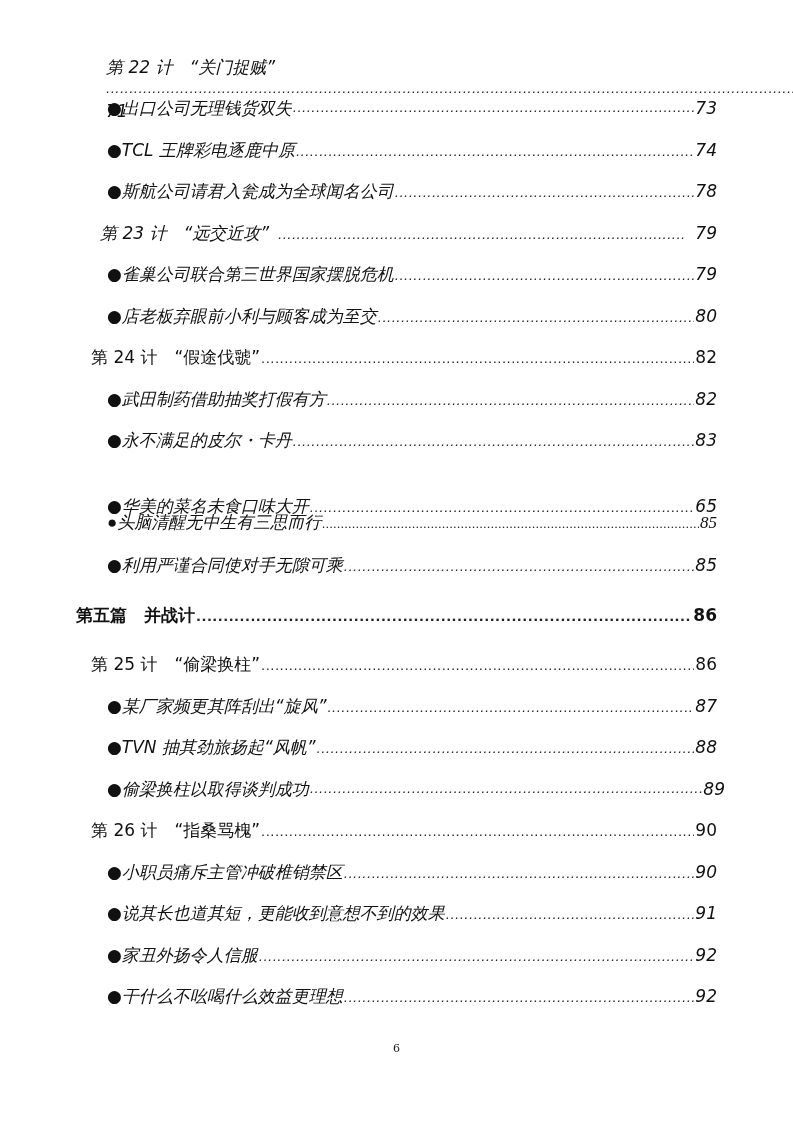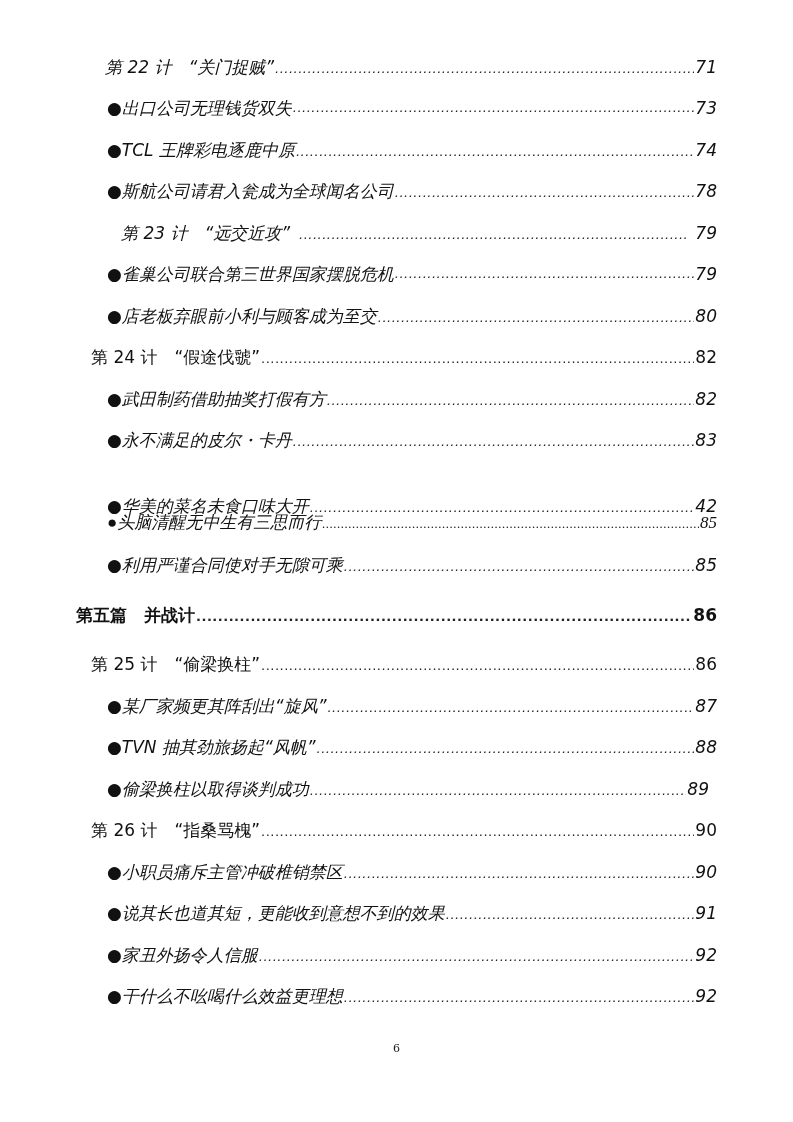--- a/index.html
+++ b/index.html
@@ -22,7 +22,7 @@
 <body>
 
 <div class="toc">
-  <div class="row italic" style="top:56px;left:105px;right:76px;">
+  <div class="row italic" style="top:56px;left:105px;right:76px;flex-direction:column;">
     <span class="label">第 22 计　“关门捉贼”</span>
     <span class="dots"></span>
     <span class="page">71</span>

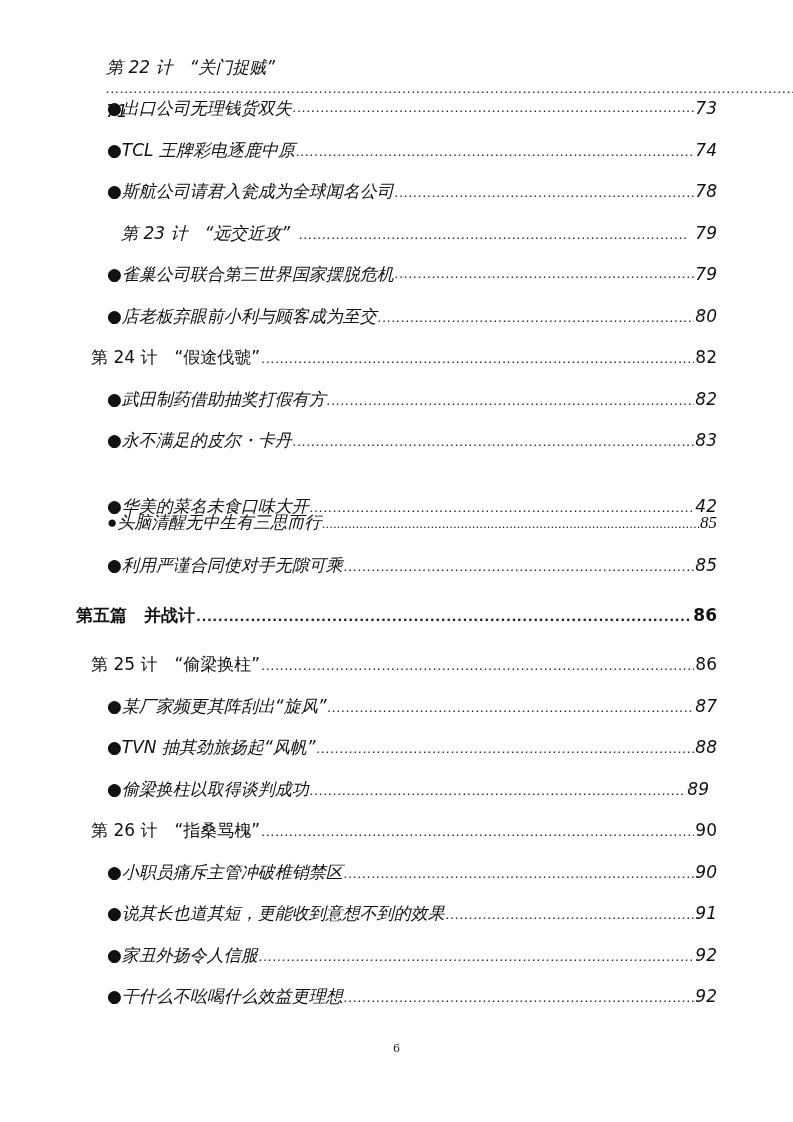--- a/index.html
+++ b/index.html
@@ -42,7 +42,7 @@
     <span class="dots"></span>
     <span class="page">78</span>
   </div>
-  <div class="row italic" style="top:222px;left:121px;right:76px;gap:8px;">
+  <div class="row italic" style="top:222px;left:100px;right:76px;gap:8px;">
     <span class="label">第 23 计　“远交近攻”</span>
     <span class="dots"></span>
     <span class="page">79</span>

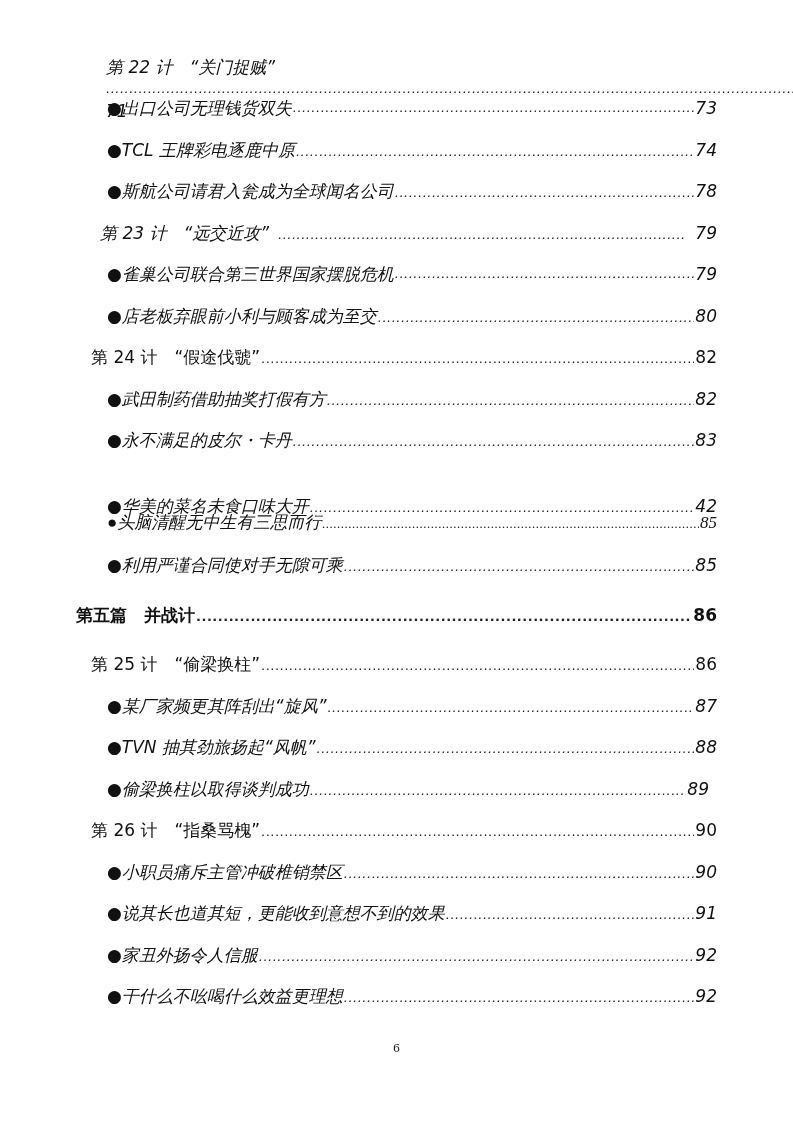--- a/index.html
+++ b/index.html
@@ -47,7 +47,7 @@
     <span class="dots"></span>
     <span class="page">79</span>
   </div>
-  <div class="row italic" style="top:263px;left:107px;right:76px;align-items:center;">
+  <div class="row italic" style="top:263px;left:107px;right:76px;">
     <span class="label">●雀巢公司联合第三世界国家摆脱危机</span>
     <span class="dots"></span>
     <span class="page">79</span>

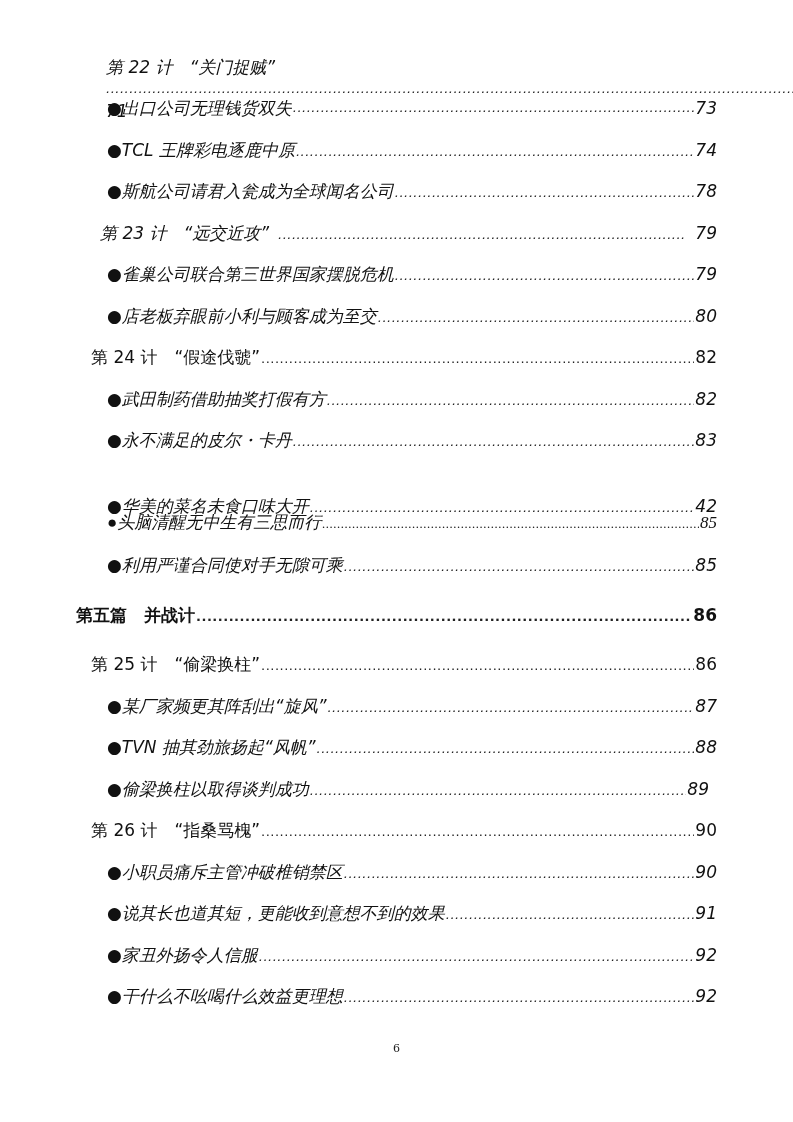--- a/index.html
+++ b/index.html
@@ -75,7 +75,7 @@
   <div class="row italic" style="top:471px;left:107px;right:76px;margin-top:24px;">
     <span class="label">●华美的菜名未食口味大开</span>
     <span class="dots"></span>
-    <span class="page">42</span>
+    <span class="page">65</span>
   </div>
   <div class="row italic" style="top:512px;left:107px;right:76px;font-family:Liberation Serif, serif;">
     <span class="label">●头脑清醒无中生有三思而行</span>

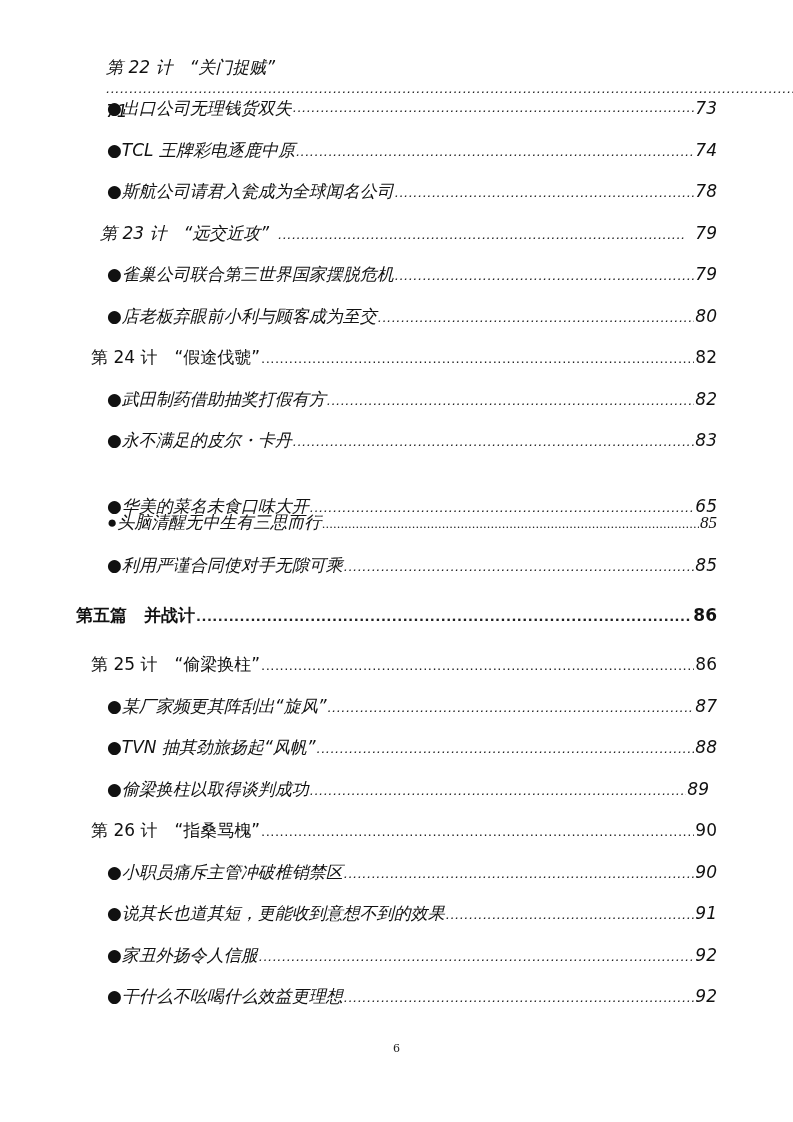--- a/index.html
+++ b/index.html
@@ -107,7 +107,7 @@
     <span class="dots"></span>
     <span class="page">88</span>
   </div>
-  <div class="row italic" style="top:778px;left:107px;right:84px;">
+  <div class="row italic" style="top:778px;left:107px;right:68px;align-items:flex-end;">
     <span class="label">●偷梁换柱以取得谈判成功</span>
     <span class="dots"></span>
     <span class="page">89</span>

